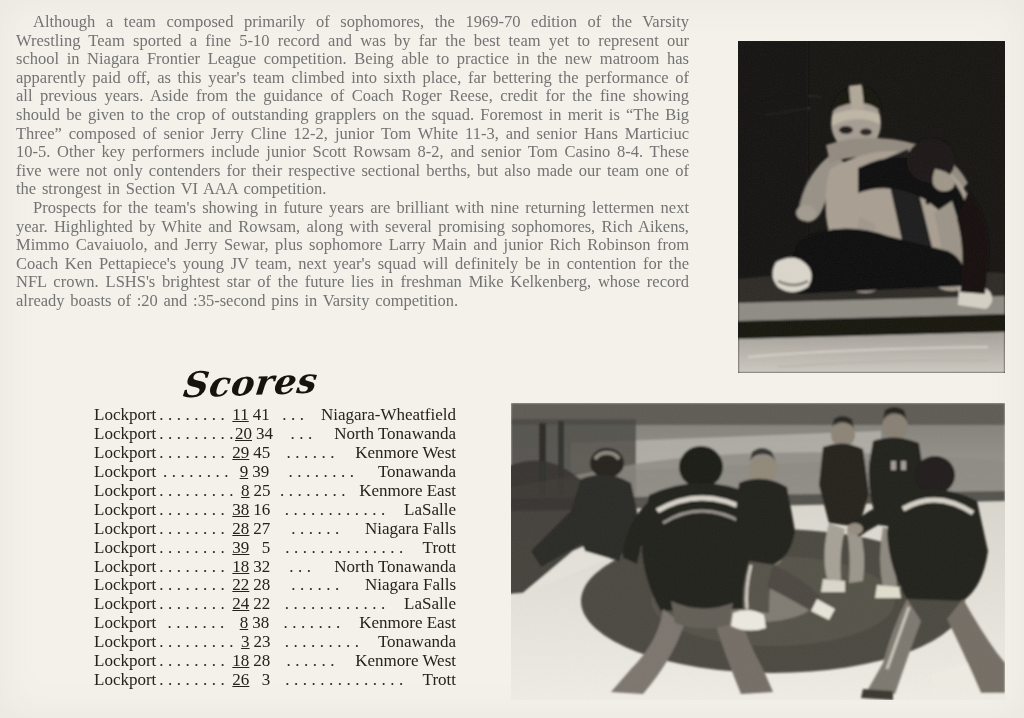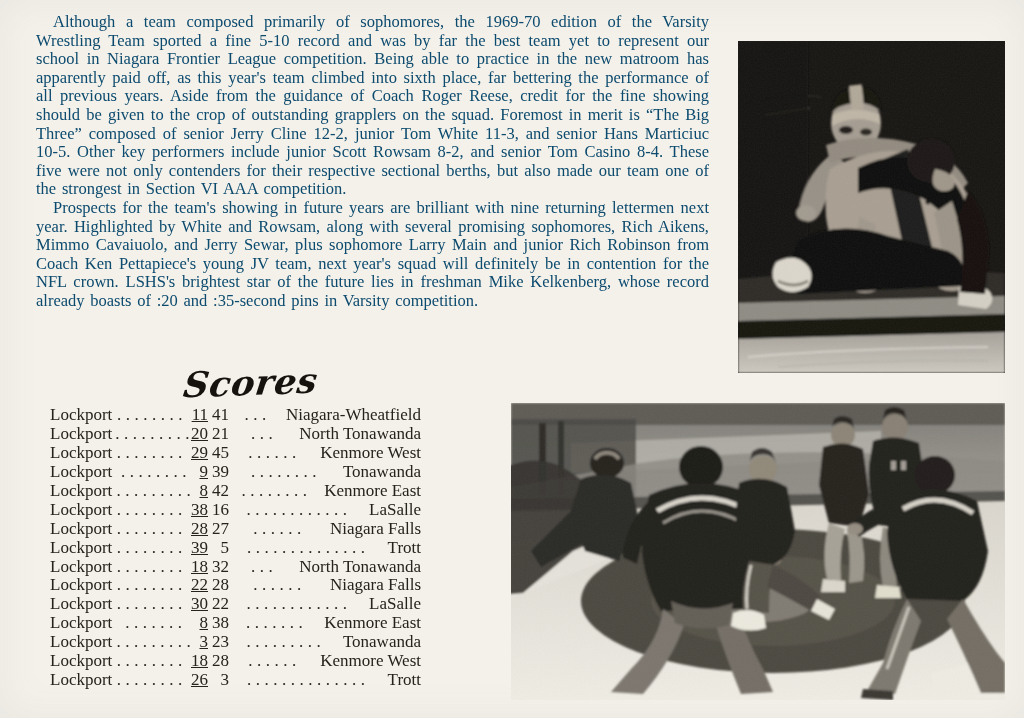--- a/index.html
+++ b/index.html
@@ -12,10 +12,10 @@
     box-shadow: inset 0 0 40px rgba(120,115,100,0.08);
   }
   .article {
-    position:absolute; left:36px; top:13px; width:673px;
+    position:absolute; left:16px; top:13px; width:673px;
     font-size:16.5px; line-height:18.6px;
     text-align:justify; word-spacing:1.6px;
-    color:#0c4a6e;
+    color:#737373;
   }
   .article p { margin:0; text-indent:17px; }
   .scores-heading {

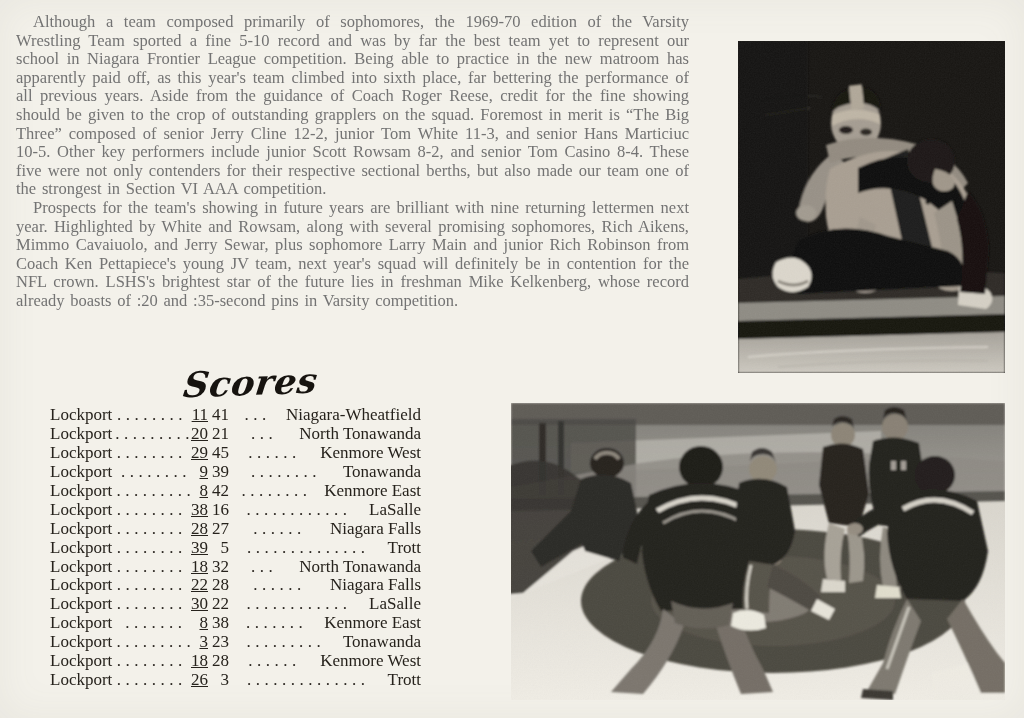--- a/index.html
+++ b/index.html
@@ -30,8 +30,8 @@
     font-size:17px; color:#26221c;
   }
   .score-row {
-    display:flex; align-items:baseline;
-    height:18.95px; line-height:18.95px;
+    display:flex; justify-content:space-between; align-items:baseline;
+    height:18.95px; line-height:18.95px;margin-left:44px;
   }
   .c1 { display:flex; align-items:baseline; width:158px; }
   .c2 { display:flex; align-items:baseline; width:213px; }

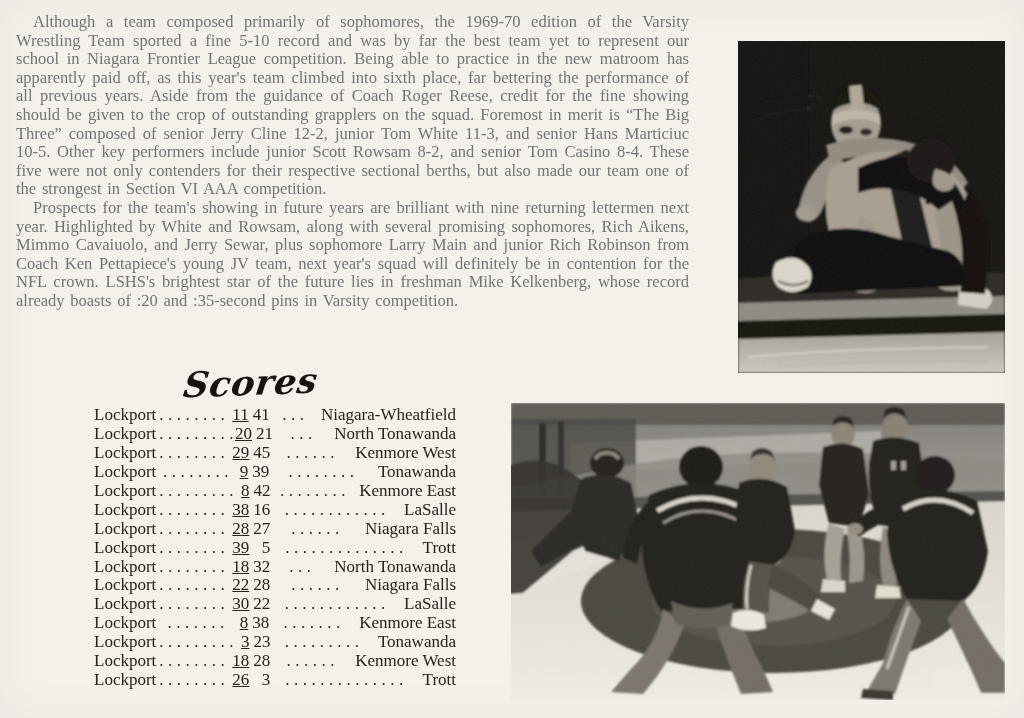--- a/index.html
+++ b/index.html
@@ -149,7 +149,7 @@
           <span class="hscore">20</span>
         </span>
         <span class="c2">
-          <span class="oscore">21</span>
+          <span class="oscore">34</span>
           <span class="leader">...</span>
           <span class="opp">North Tonawanda</span>
         </span>

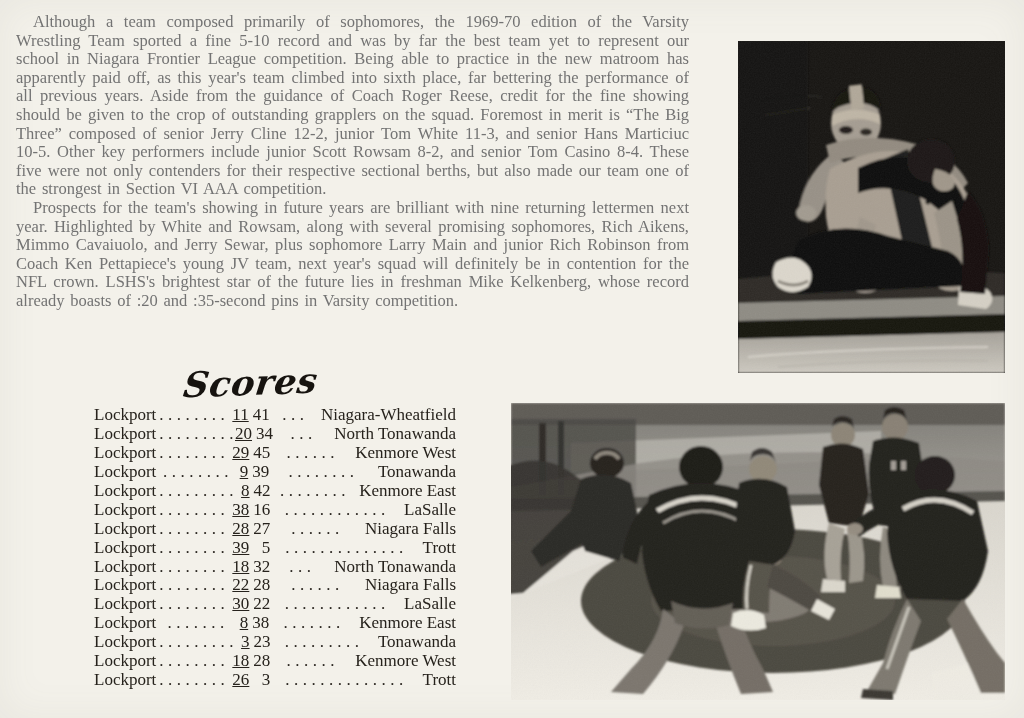--- a/index.html
+++ b/index.html
@@ -185,7 +185,7 @@
           <span class="hscore">8</span>
         </span>
         <span class="c2">
-          <span class="oscore">42</span>
+          <span class="oscore">25</span>
           <span class="leader">........</span>
           <span class="opp">Kenmore East</span>
         </span>

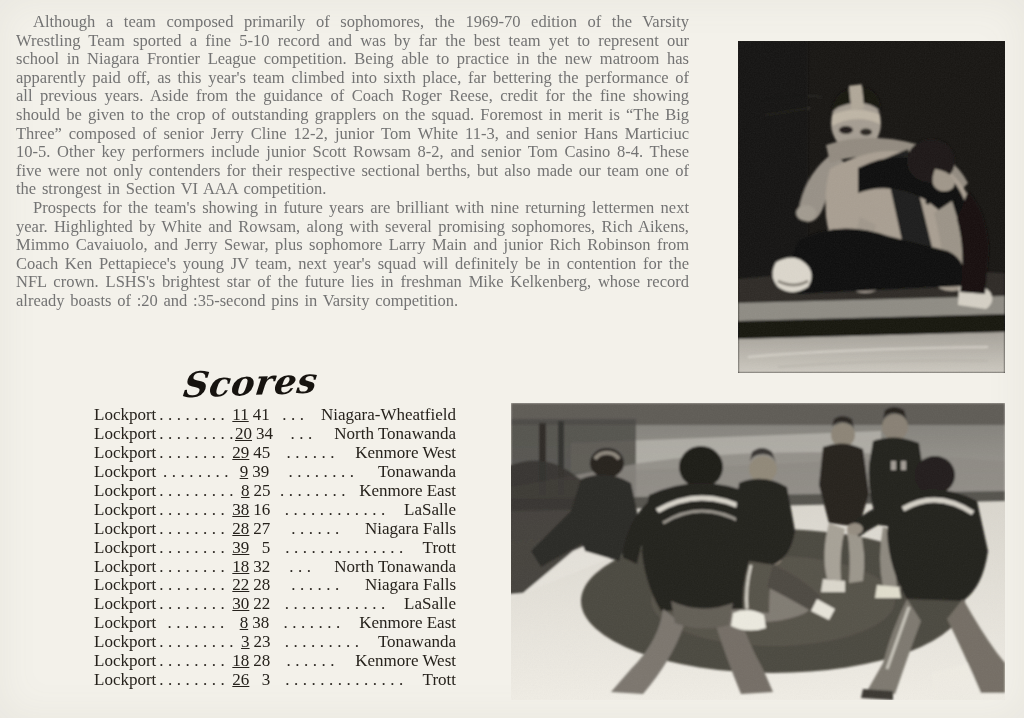--- a/index.html
+++ b/index.html
@@ -254,7 +254,7 @@
         <span class="c1">
           <span class="team">Lockport</span>
           <span class="leader">........</span>
-          <span class="hscore">30</span>
+          <span class="hscore">24</span>
         </span>
         <span class="c2">
           <span class="oscore">22</span>

